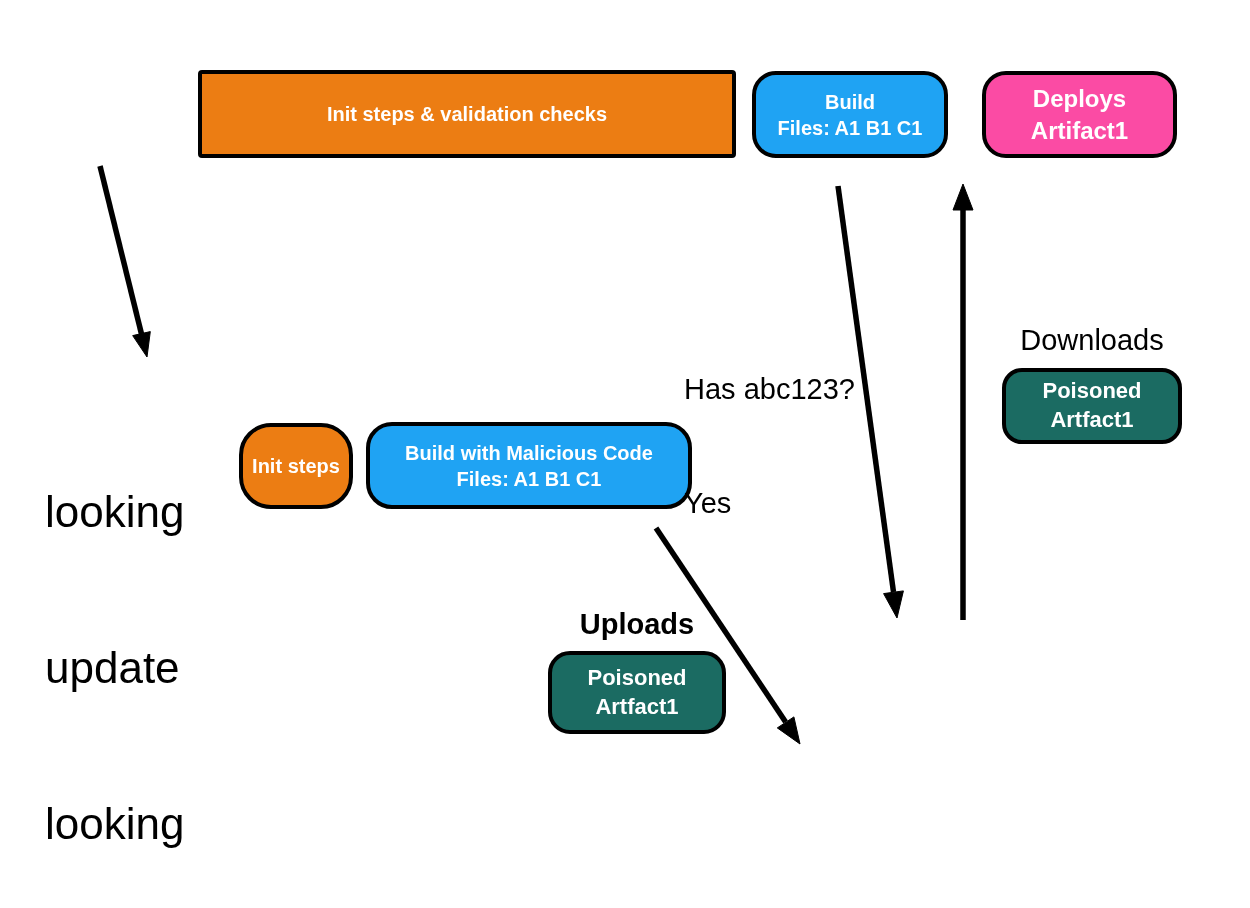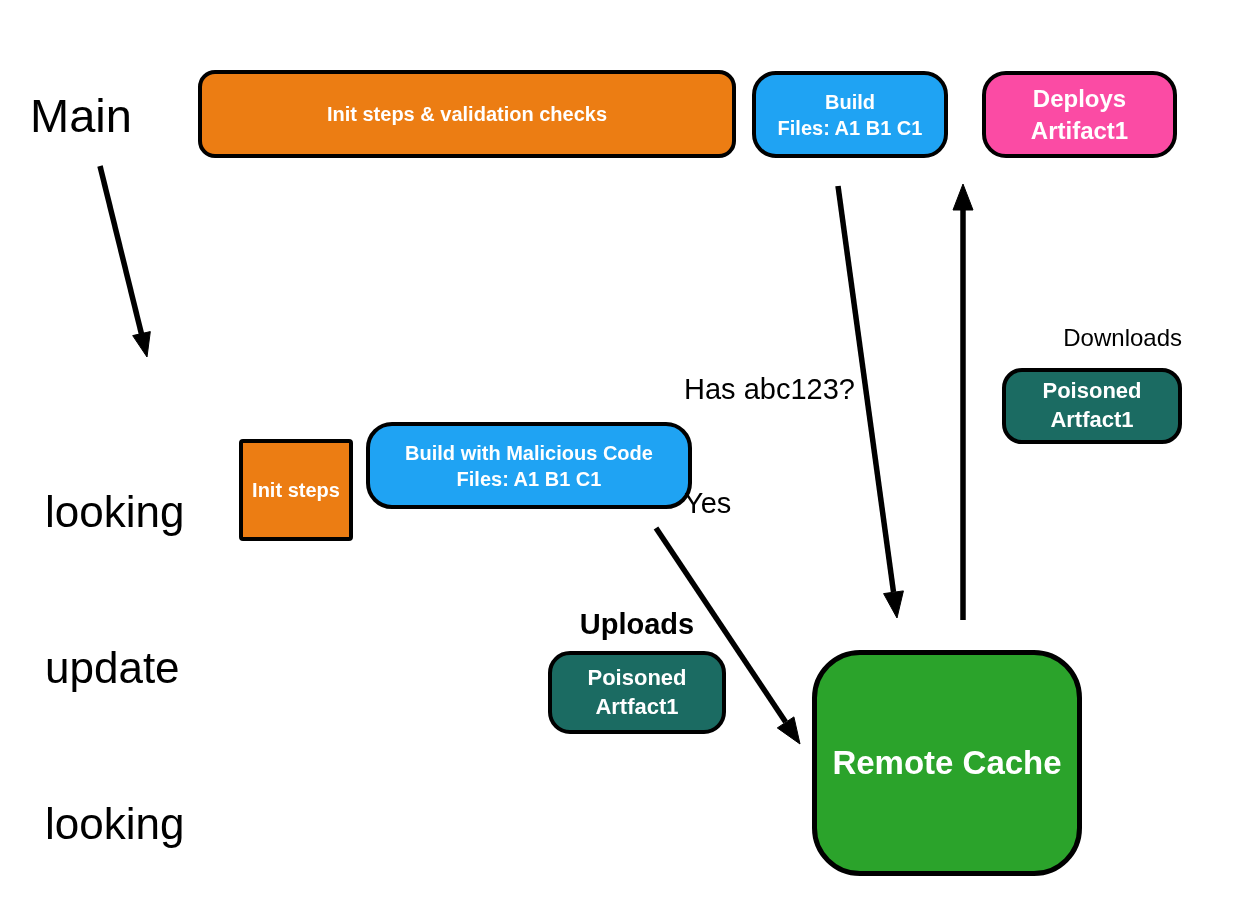--- a/index.html
+++ b/index.html
@@ -138,7 +138,6 @@
     </g>
   </svg>
 
-  <div class="floating-label label-main">Main</div>
 
   <div class="floating-label label-innocent">
     <span>looking</span>

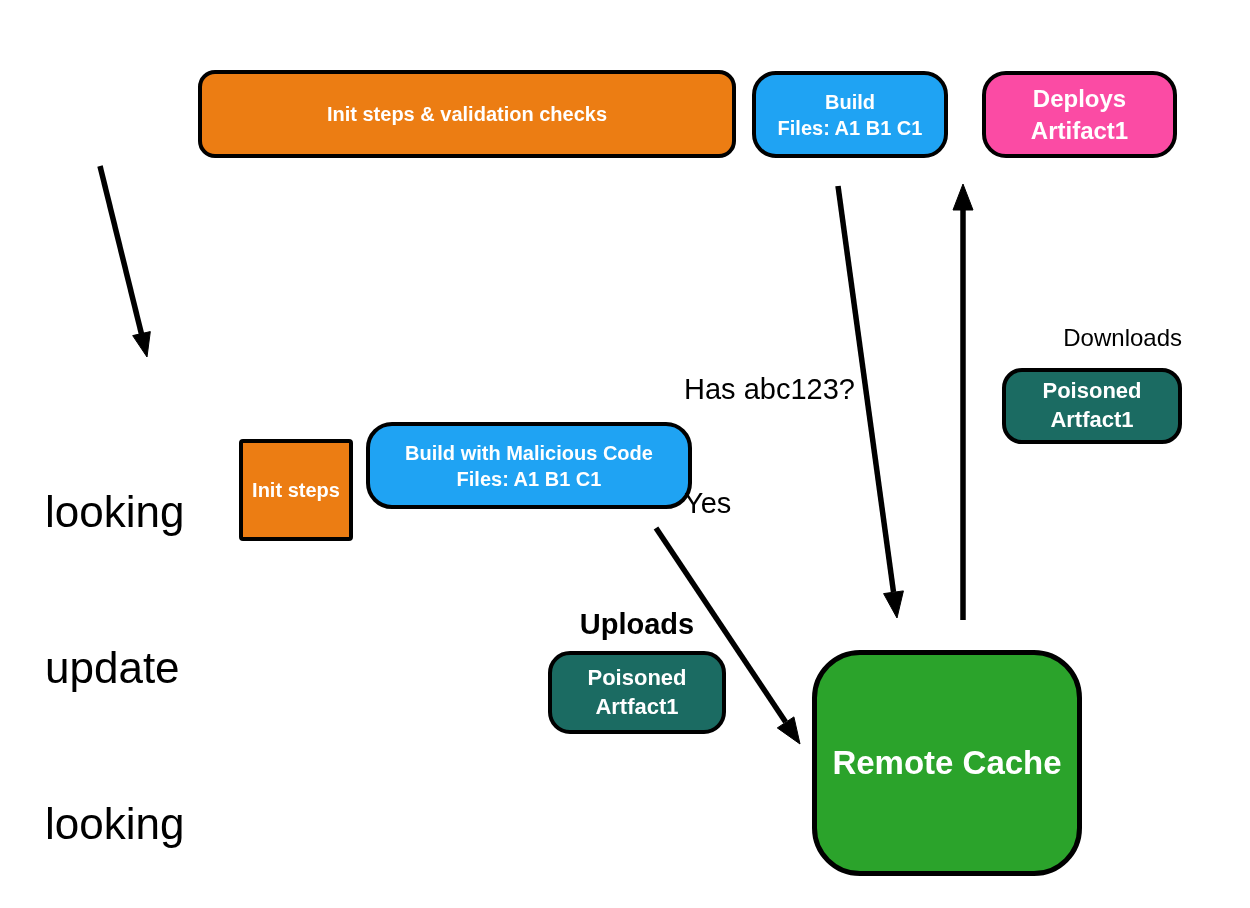--- a/index.html
+++ b/index.html
@@ -39,7 +39,7 @@
 
   .node-init-validation {
     left: 198px; top: 70px; width: 538px; height: 88px;
-    border-radius: 17px; background: var(--orange);
+    border-radius: 4px; background: var(--orange);
     font-size: 20px;
   }
   .node-build {

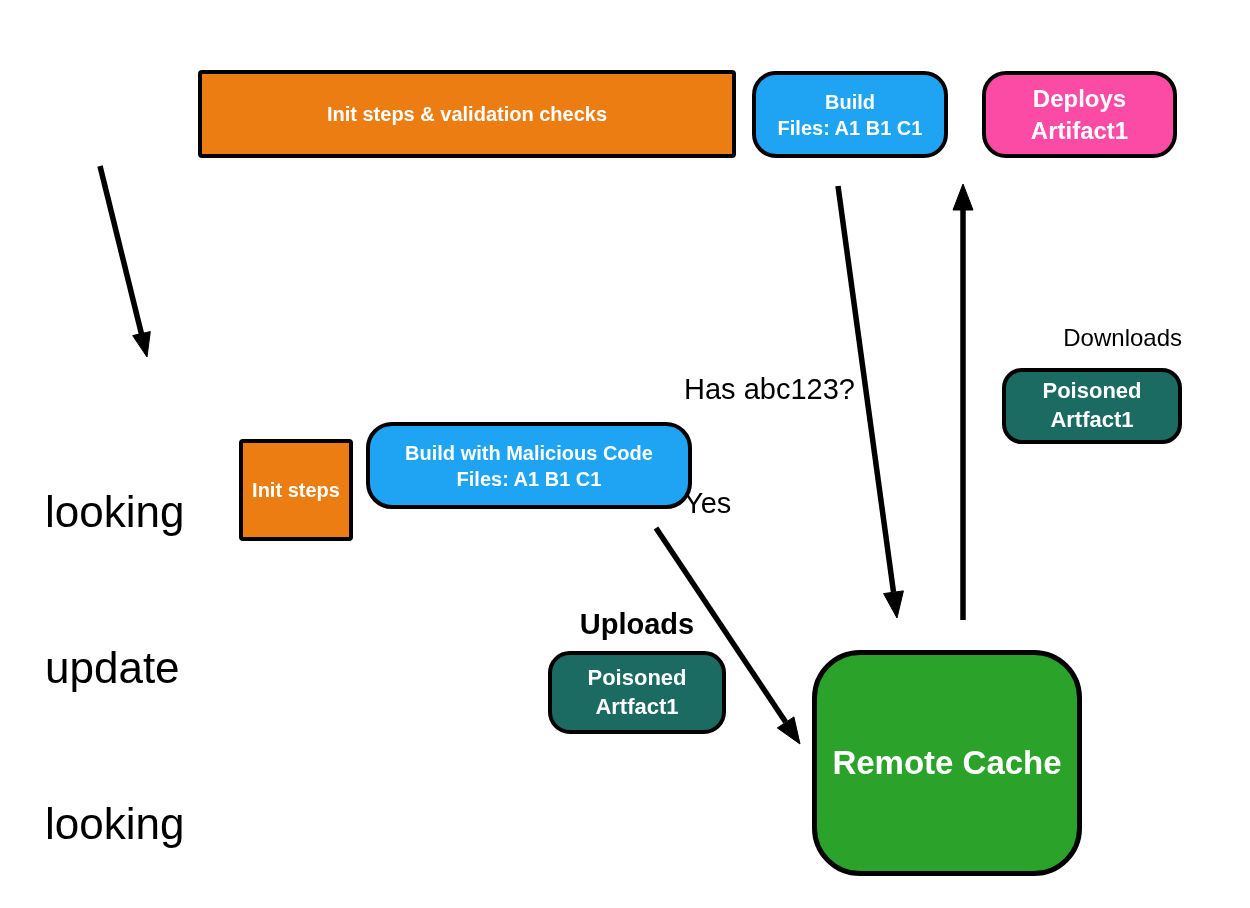--- a/index.html
+++ b/index.html
@@ -104,8 +104,8 @@
   .label-has-abc span { display: block; }
   .label-downloads {
     left: 1002px; top: 324px; width: 180px;
-    text-align: right;
-    font-size: 24px;
+    text-align: center;
+    font-size: 29px;
   }
   .label-uploads {
     left: 548px; top: 608px; width: 178px;

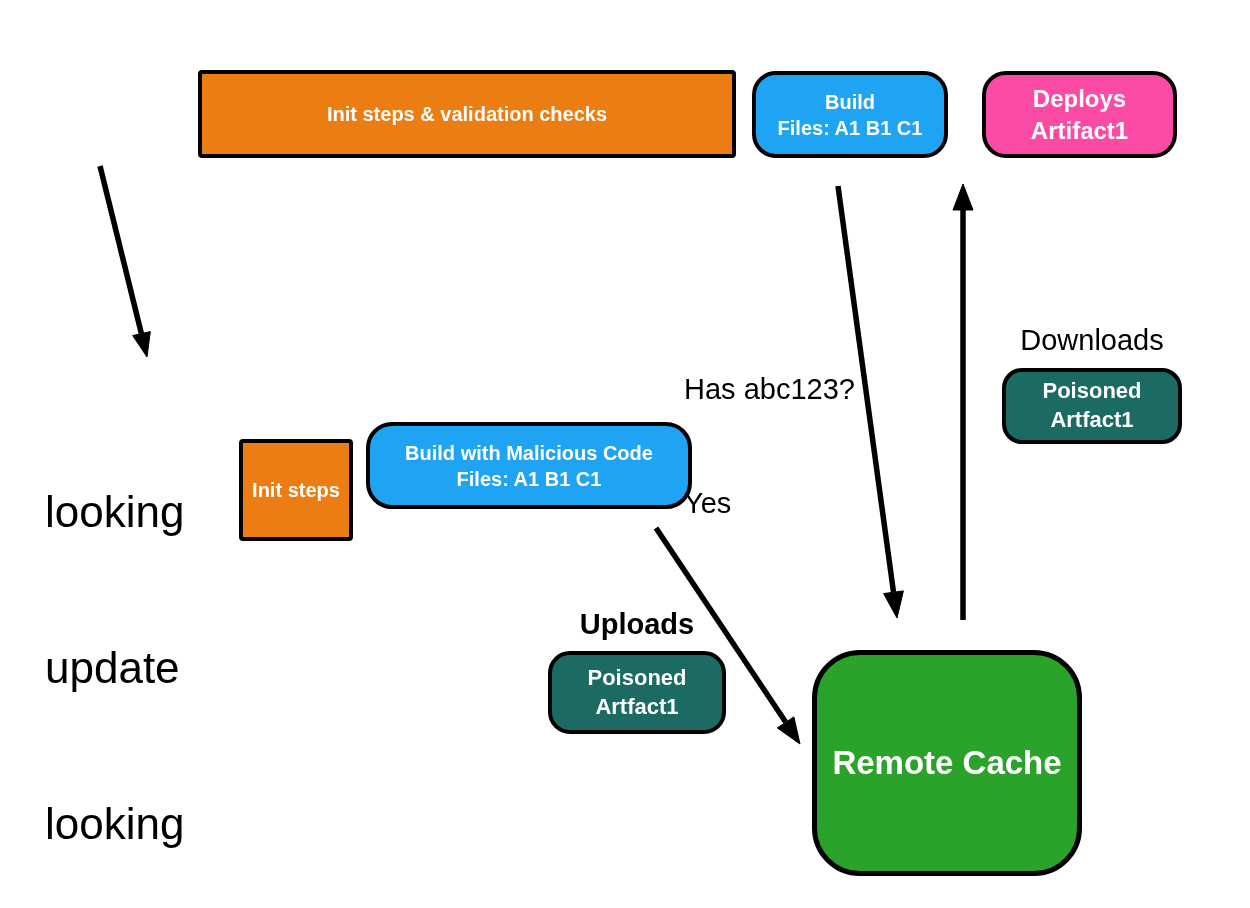--- a/index.html
+++ b/index.html
@@ -54,10 +54,9 @@
     font-size: 24px;
   }
   .node-init-steps {
-    left: 239px; top: 423px; width: 114px; height: 102px;
-    border-radius: 4px; background: var(--orange);
+    left: 239px; top: 423px; width: 114px; height: 86px;
+    border-radius: 32px; background: var(--orange);
     font-size: 20px;
-    margin-top: 16px;
   }
   .node-build-malicious {
     left: 366px; top: 422px; width: 326px; height: 87px;

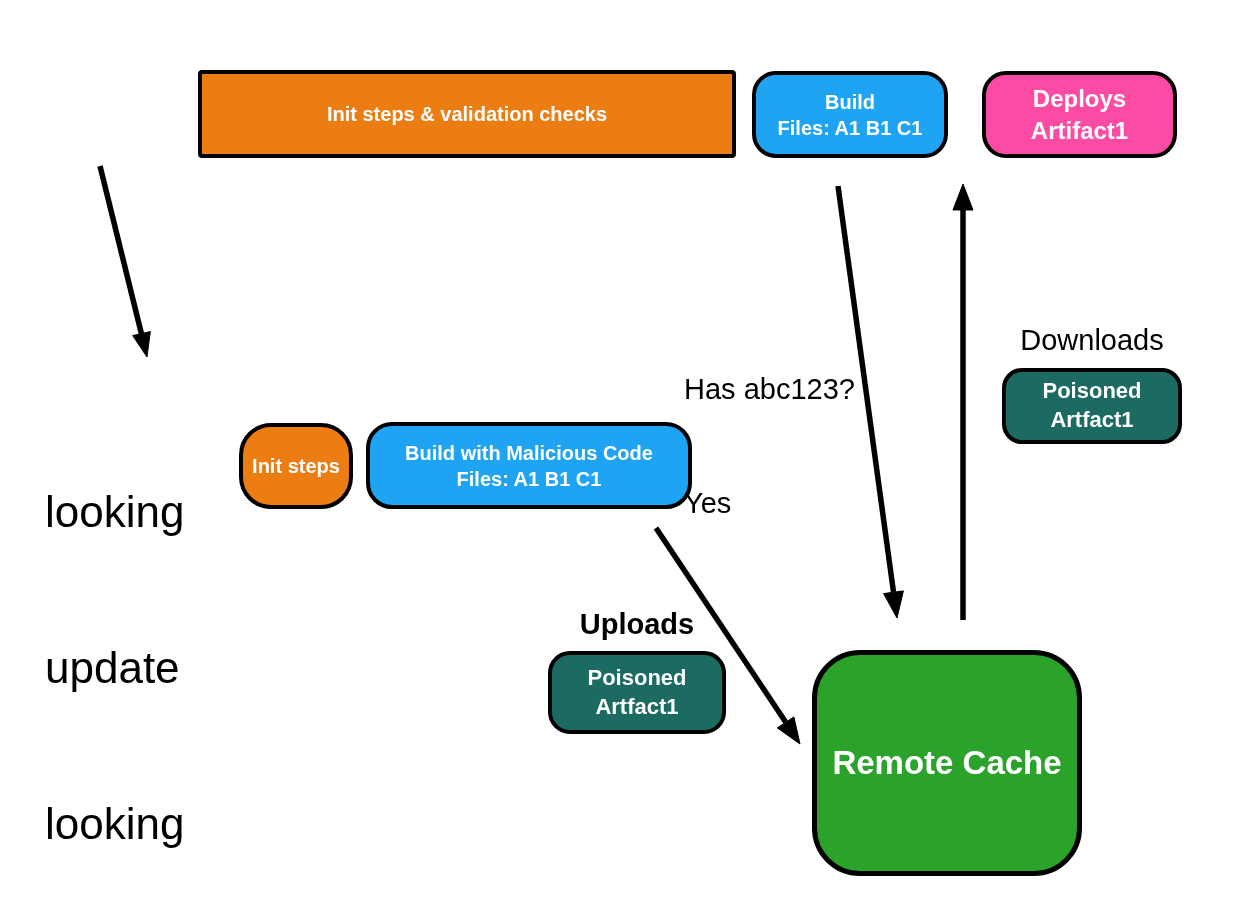--- a/index.html
+++ b/index.html
@@ -186,9 +186,6 @@
     <span>Artfact1</span>
   </div>
 
-  <div class="node node-remote-cache">
-    <span>Remote Cache</span>
-  </div>
 
 </div>
 

